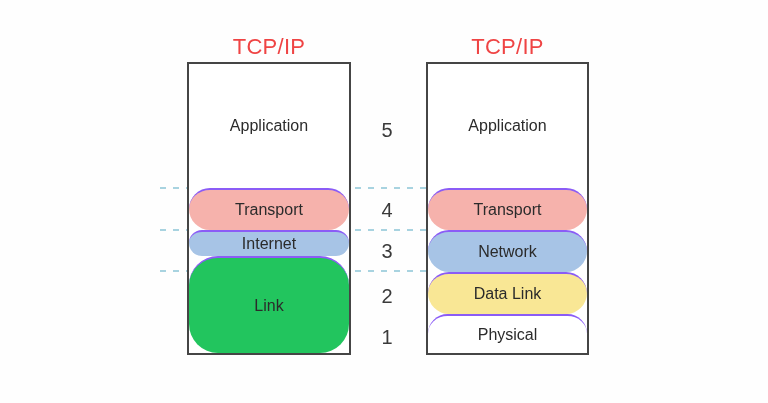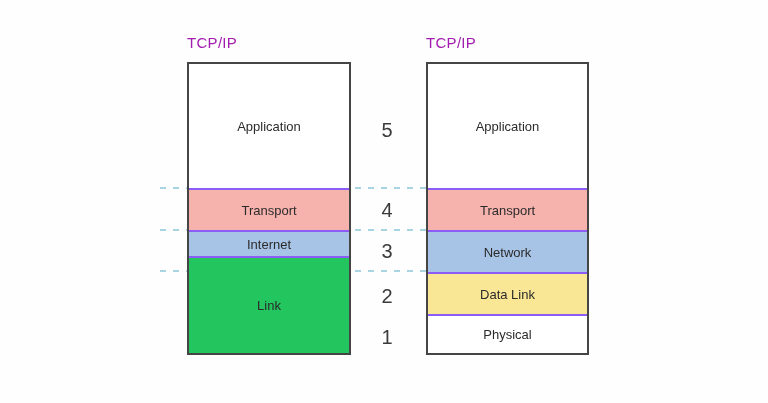--- a/index.html
+++ b/index.html
@@ -34,9 +34,10 @@
     position: absolute;
     top: 34px;
     height: 22px;
-    font-size: 15px;
+    font-size: 22px;
     letter-spacing: 0.3px;
-    color: #a21caf;
+    text-align: center;
+    color: #ef4444;
     z-index: 3;
   }
   .stack-title.left  { left: 187px; width: 164px; }

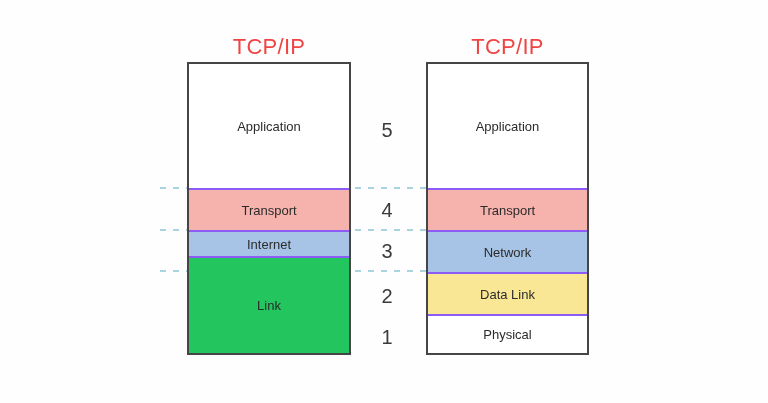--- a/index.html
+++ b/index.html
@@ -60,9 +60,10 @@
     display: flex;
     align-items: center;
     justify-content: center;
-    font-size: 13px;
+    font-size: 16px;
     color: #2b2b2b;
     flex: 0 0 auto;
+    border-radius: 29px;
   }
   .layer + .layer { border-top: 2px solid #8b5cf6; }
 

